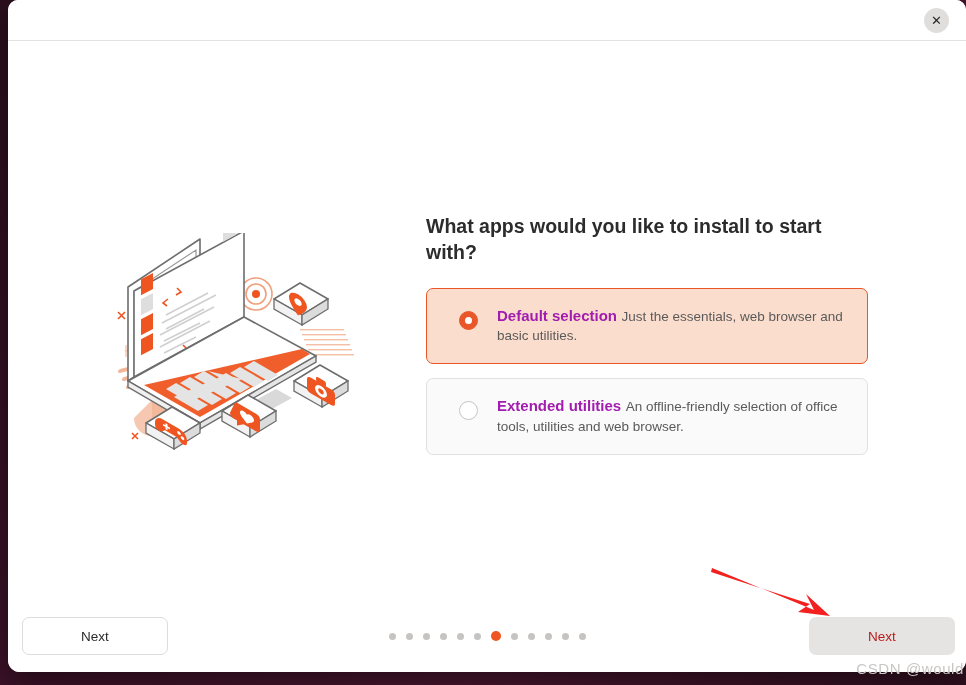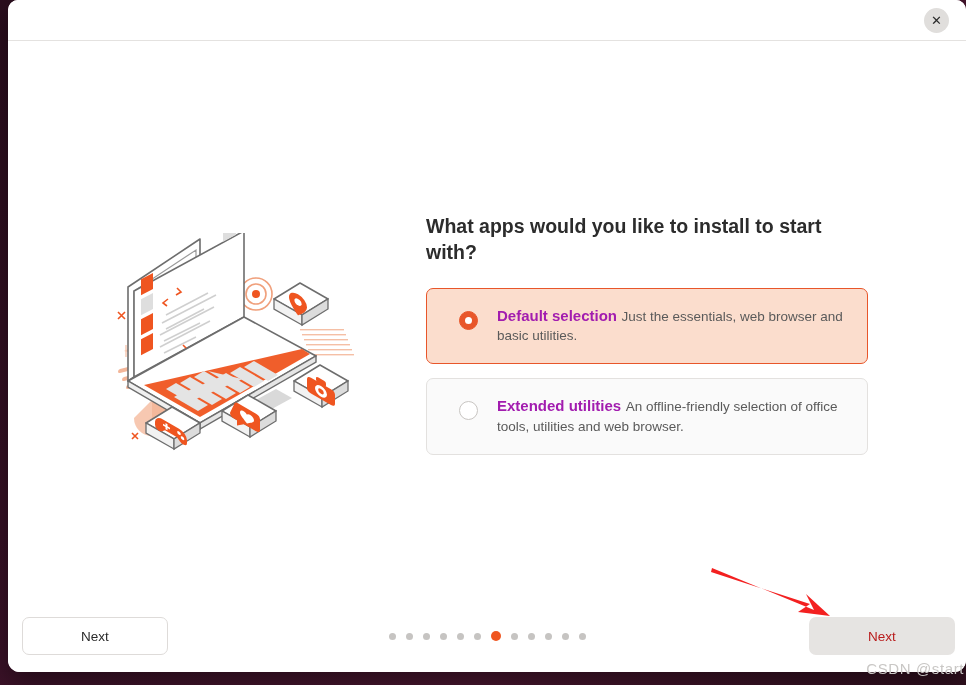--- a/index.html
+++ b/index.html
@@ -456,7 +456,7 @@
     </svg>
   </div>
 
-  <div id="watermark">CSDN @start</div>
+  <div id="watermark">CSDN @would</div>
 
 </div>
 

